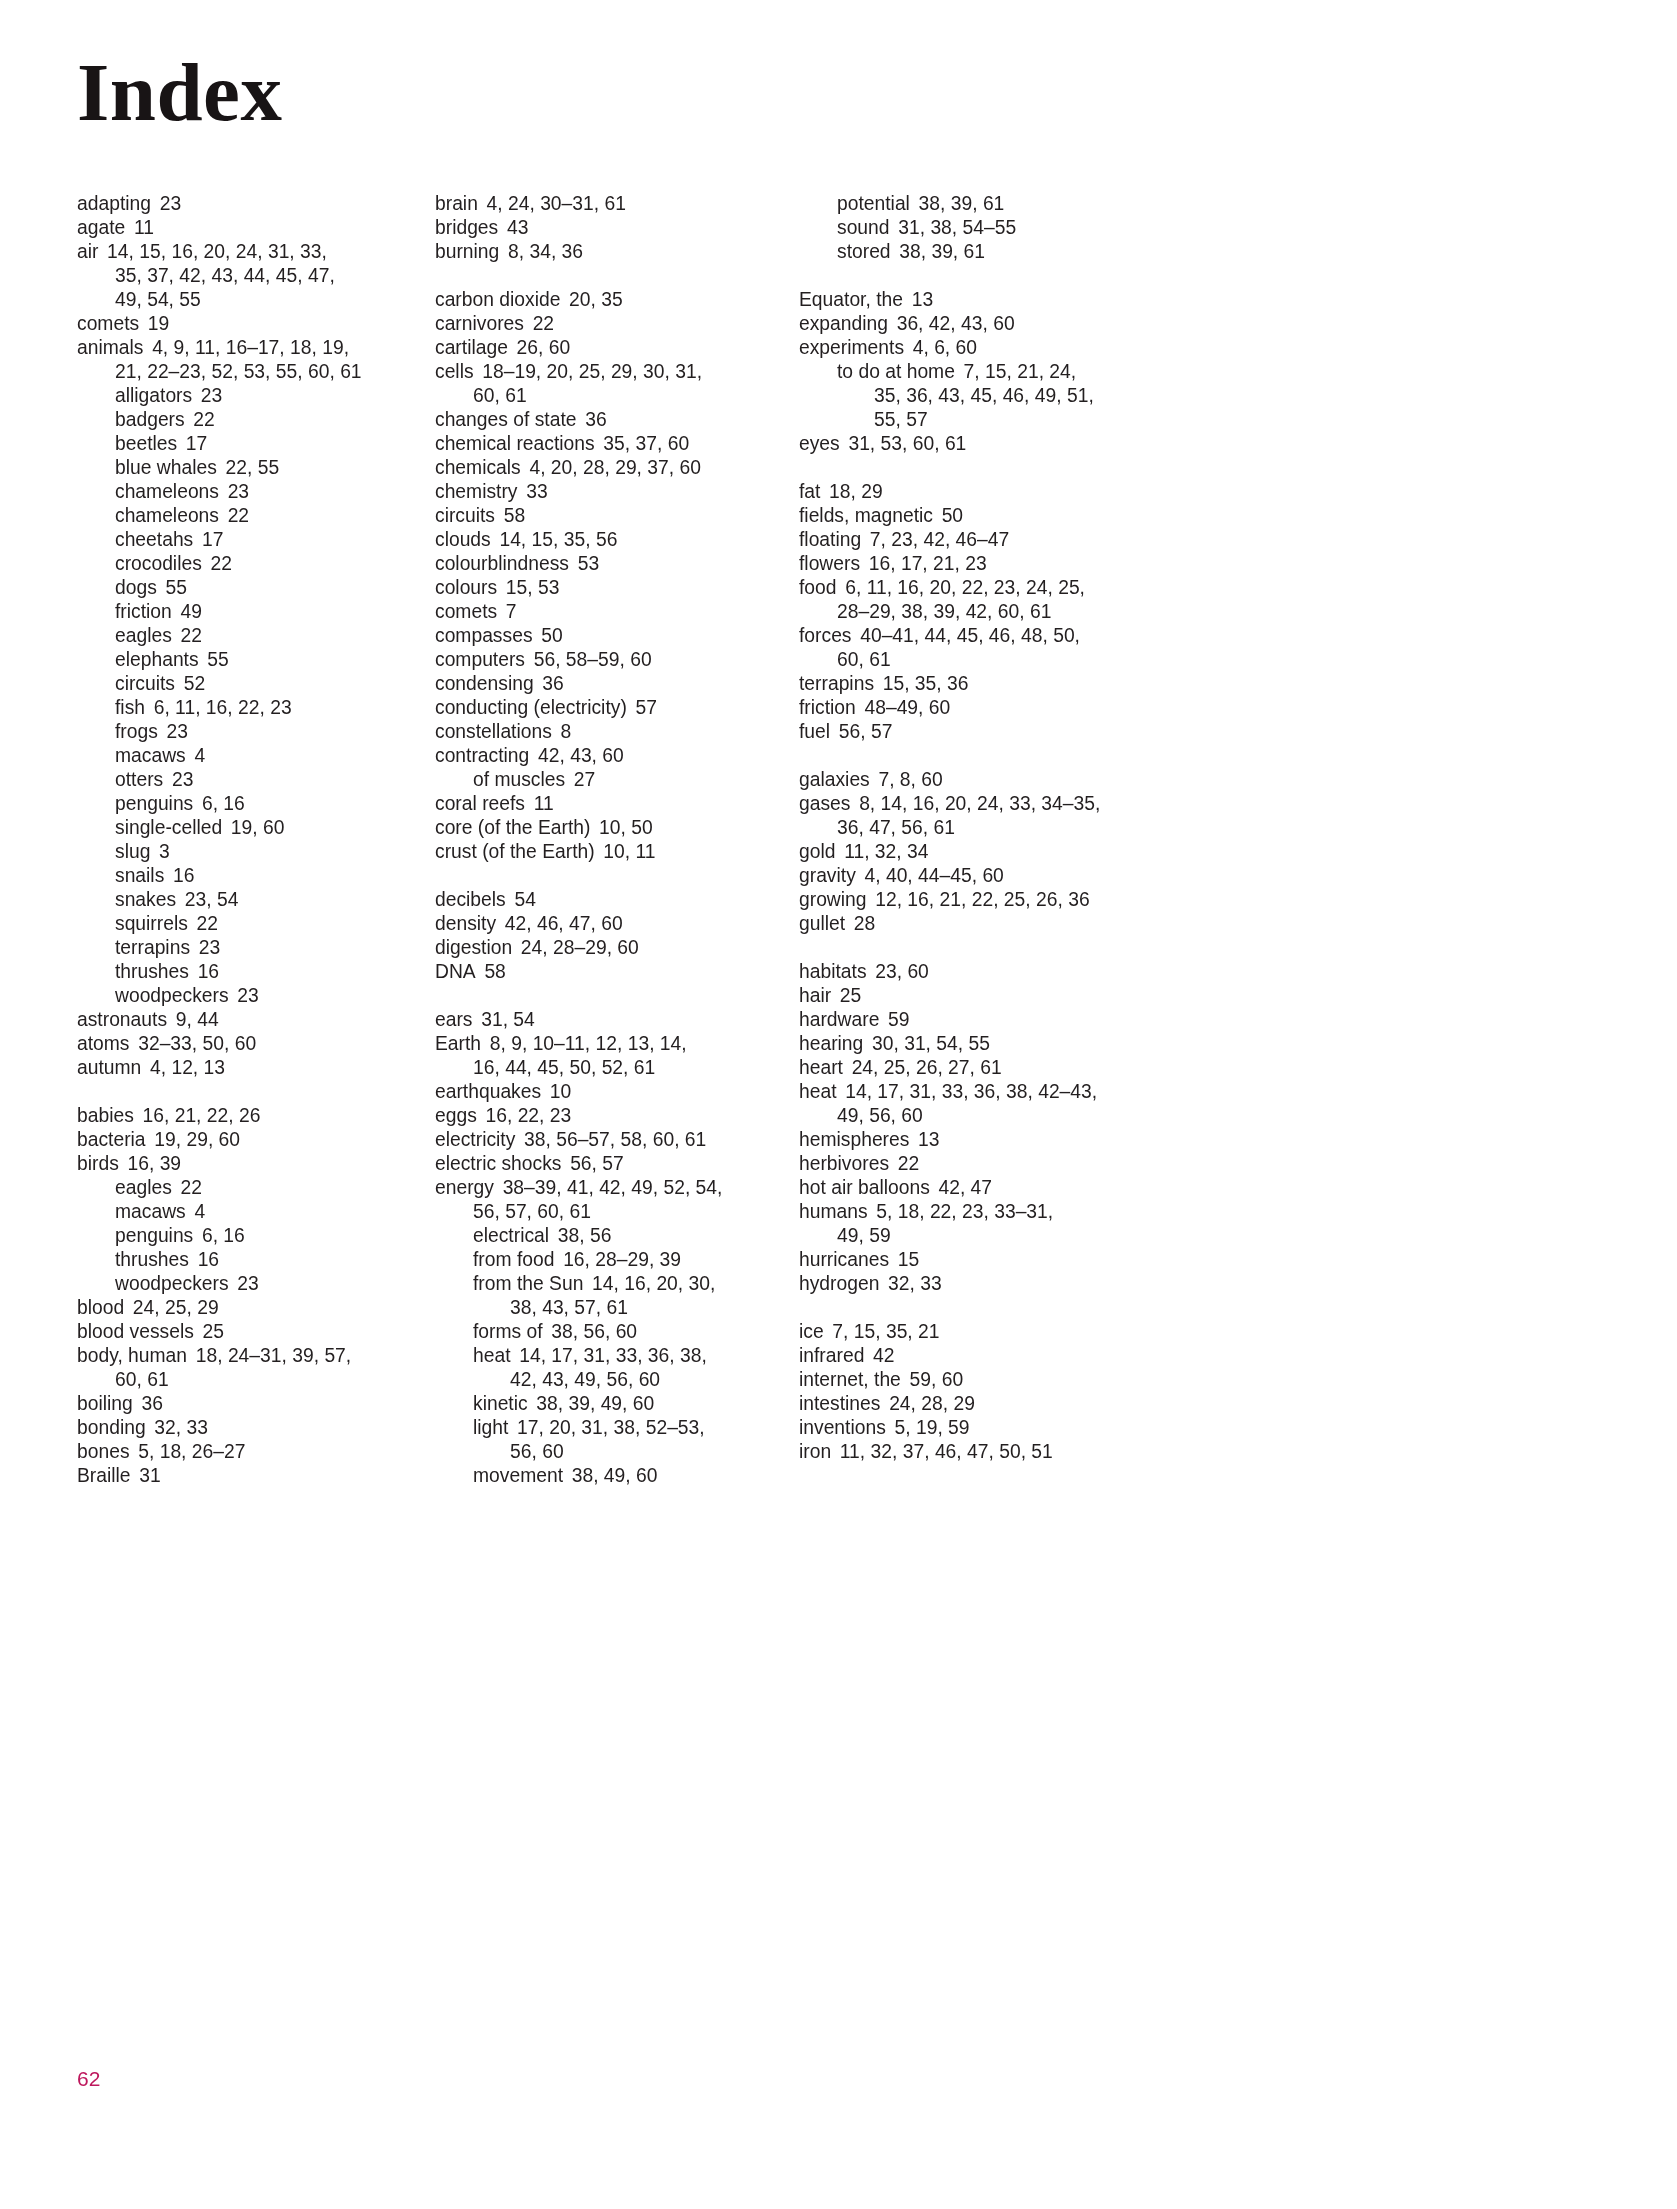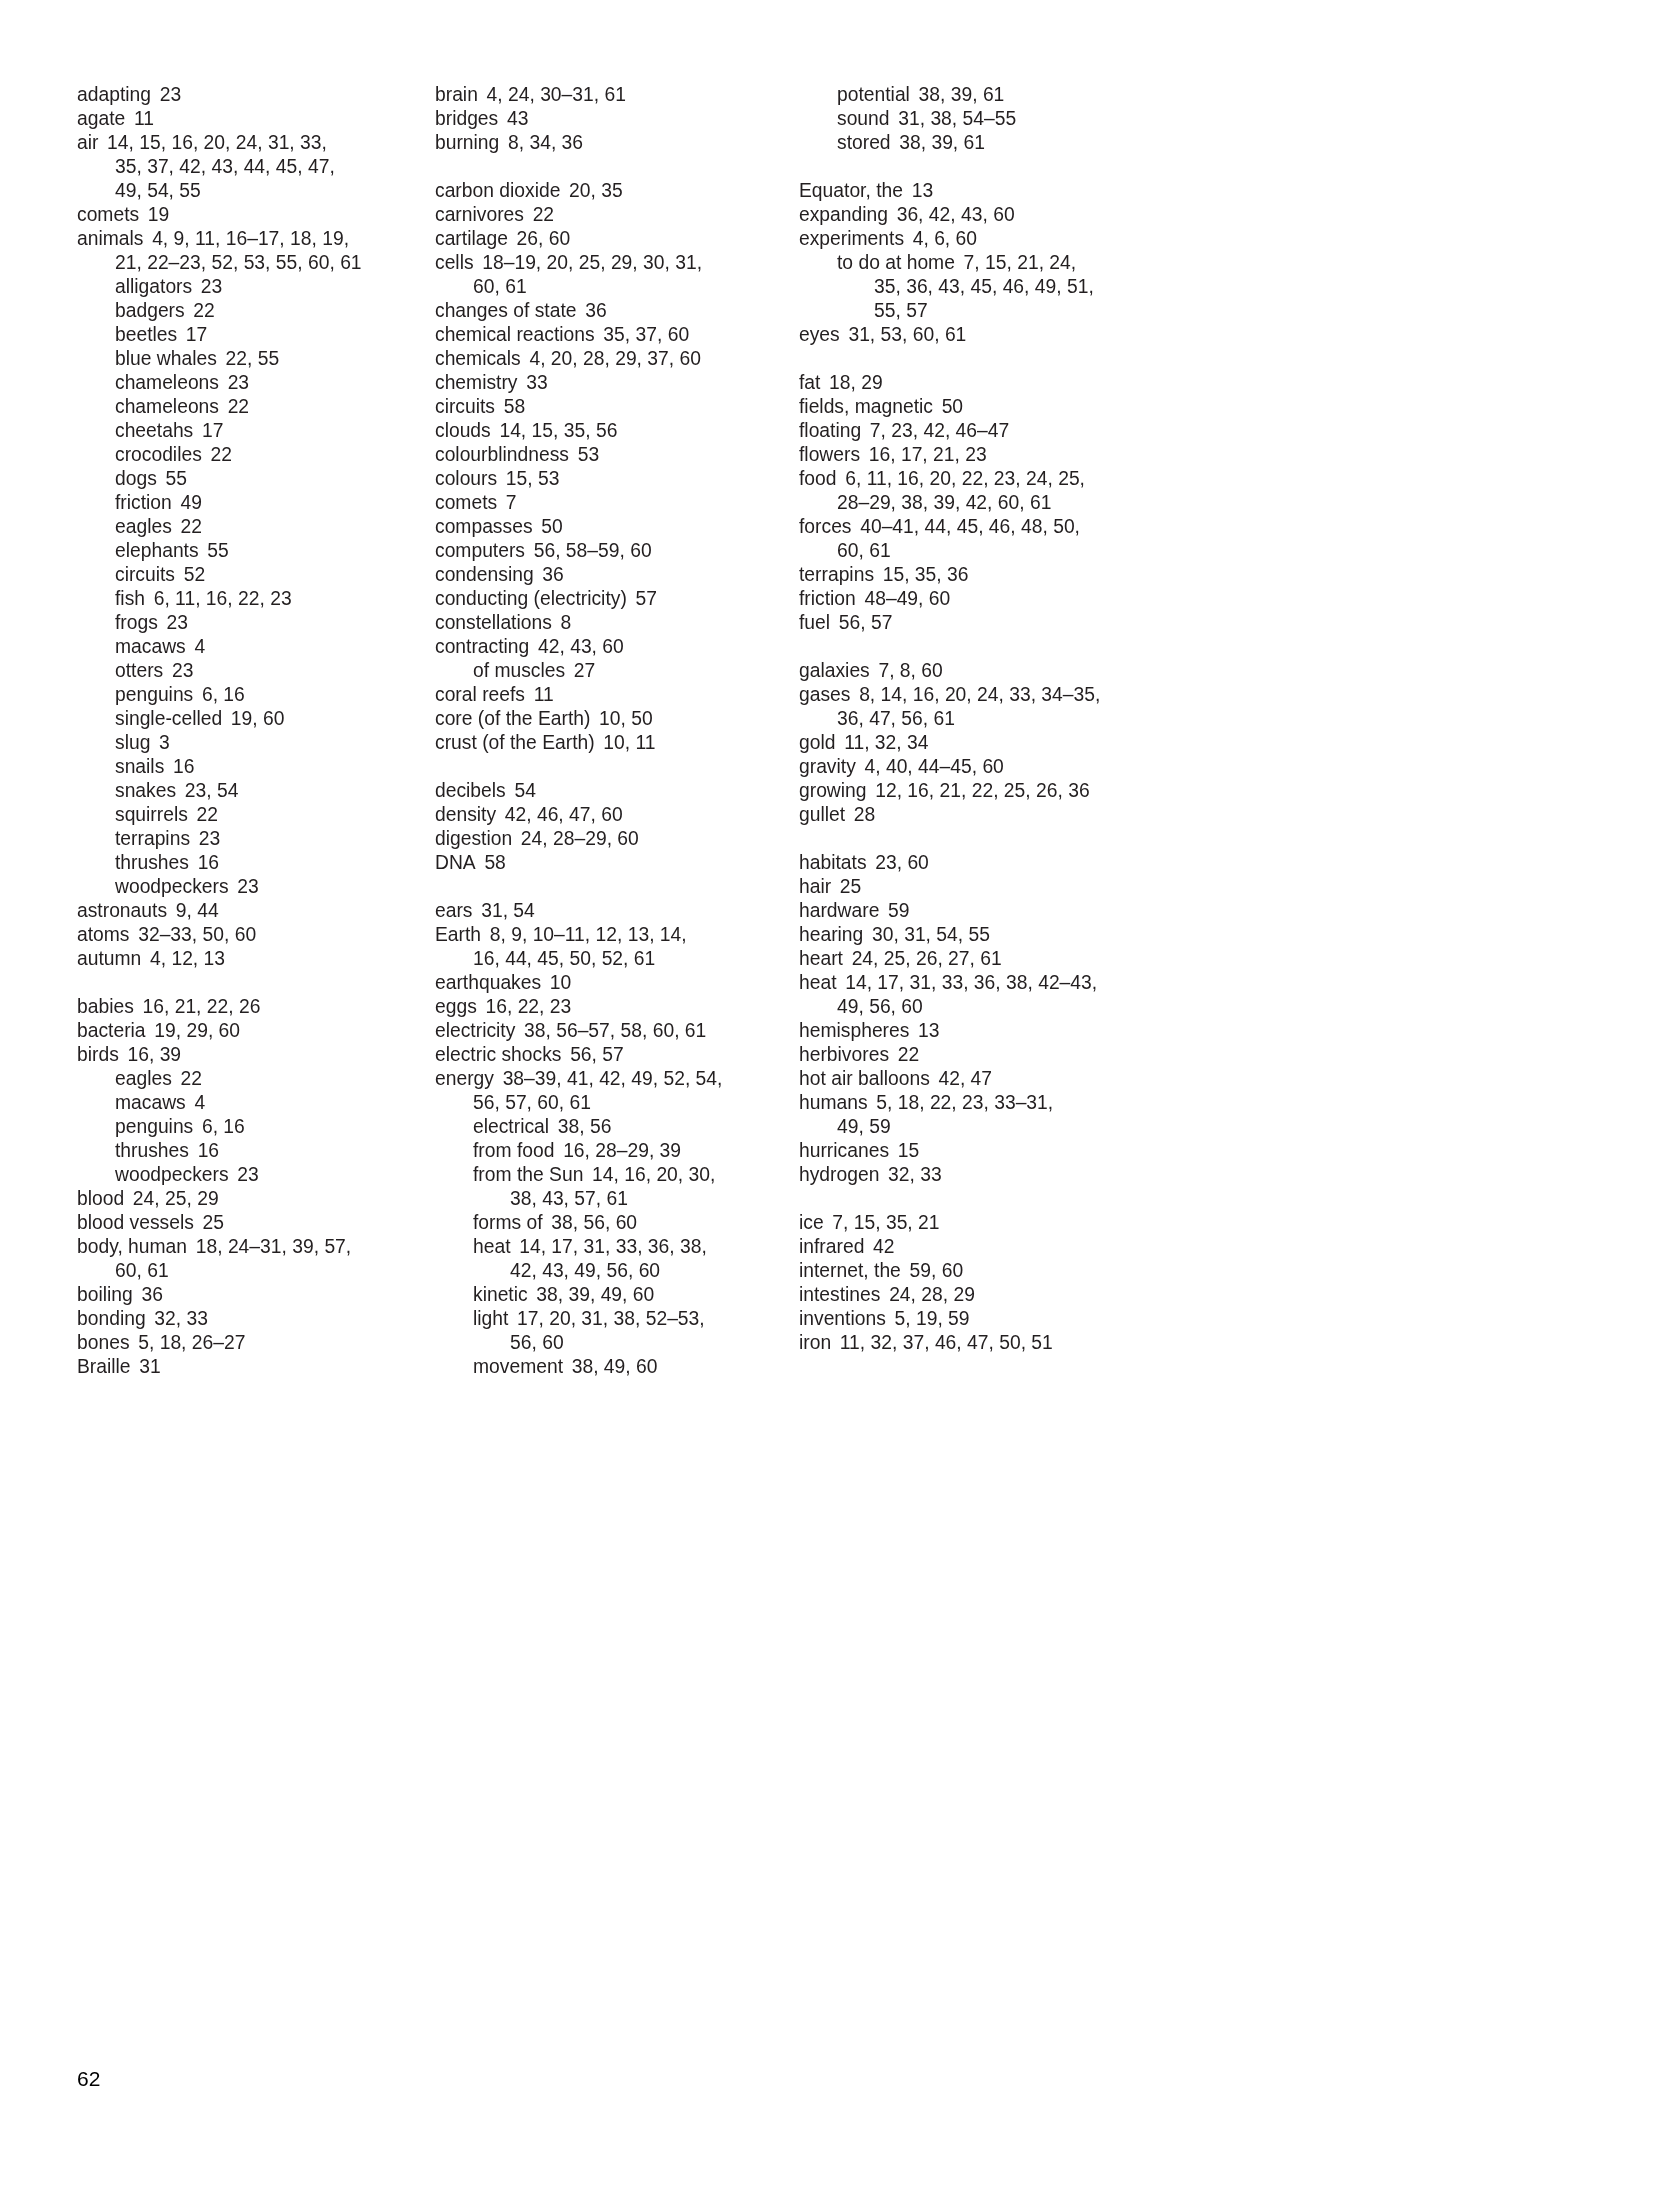--- a/index.html
+++ b/index.html
@@ -50,6 +50,7 @@
 <body>
 
 <div class="page">
+  <h1 class="title">Index</h1>
   <div class="columns">
     <div class="col col-1">
         <div class="line indent-0"><span class="term">adapting</span><span class="pages">23</span></div>

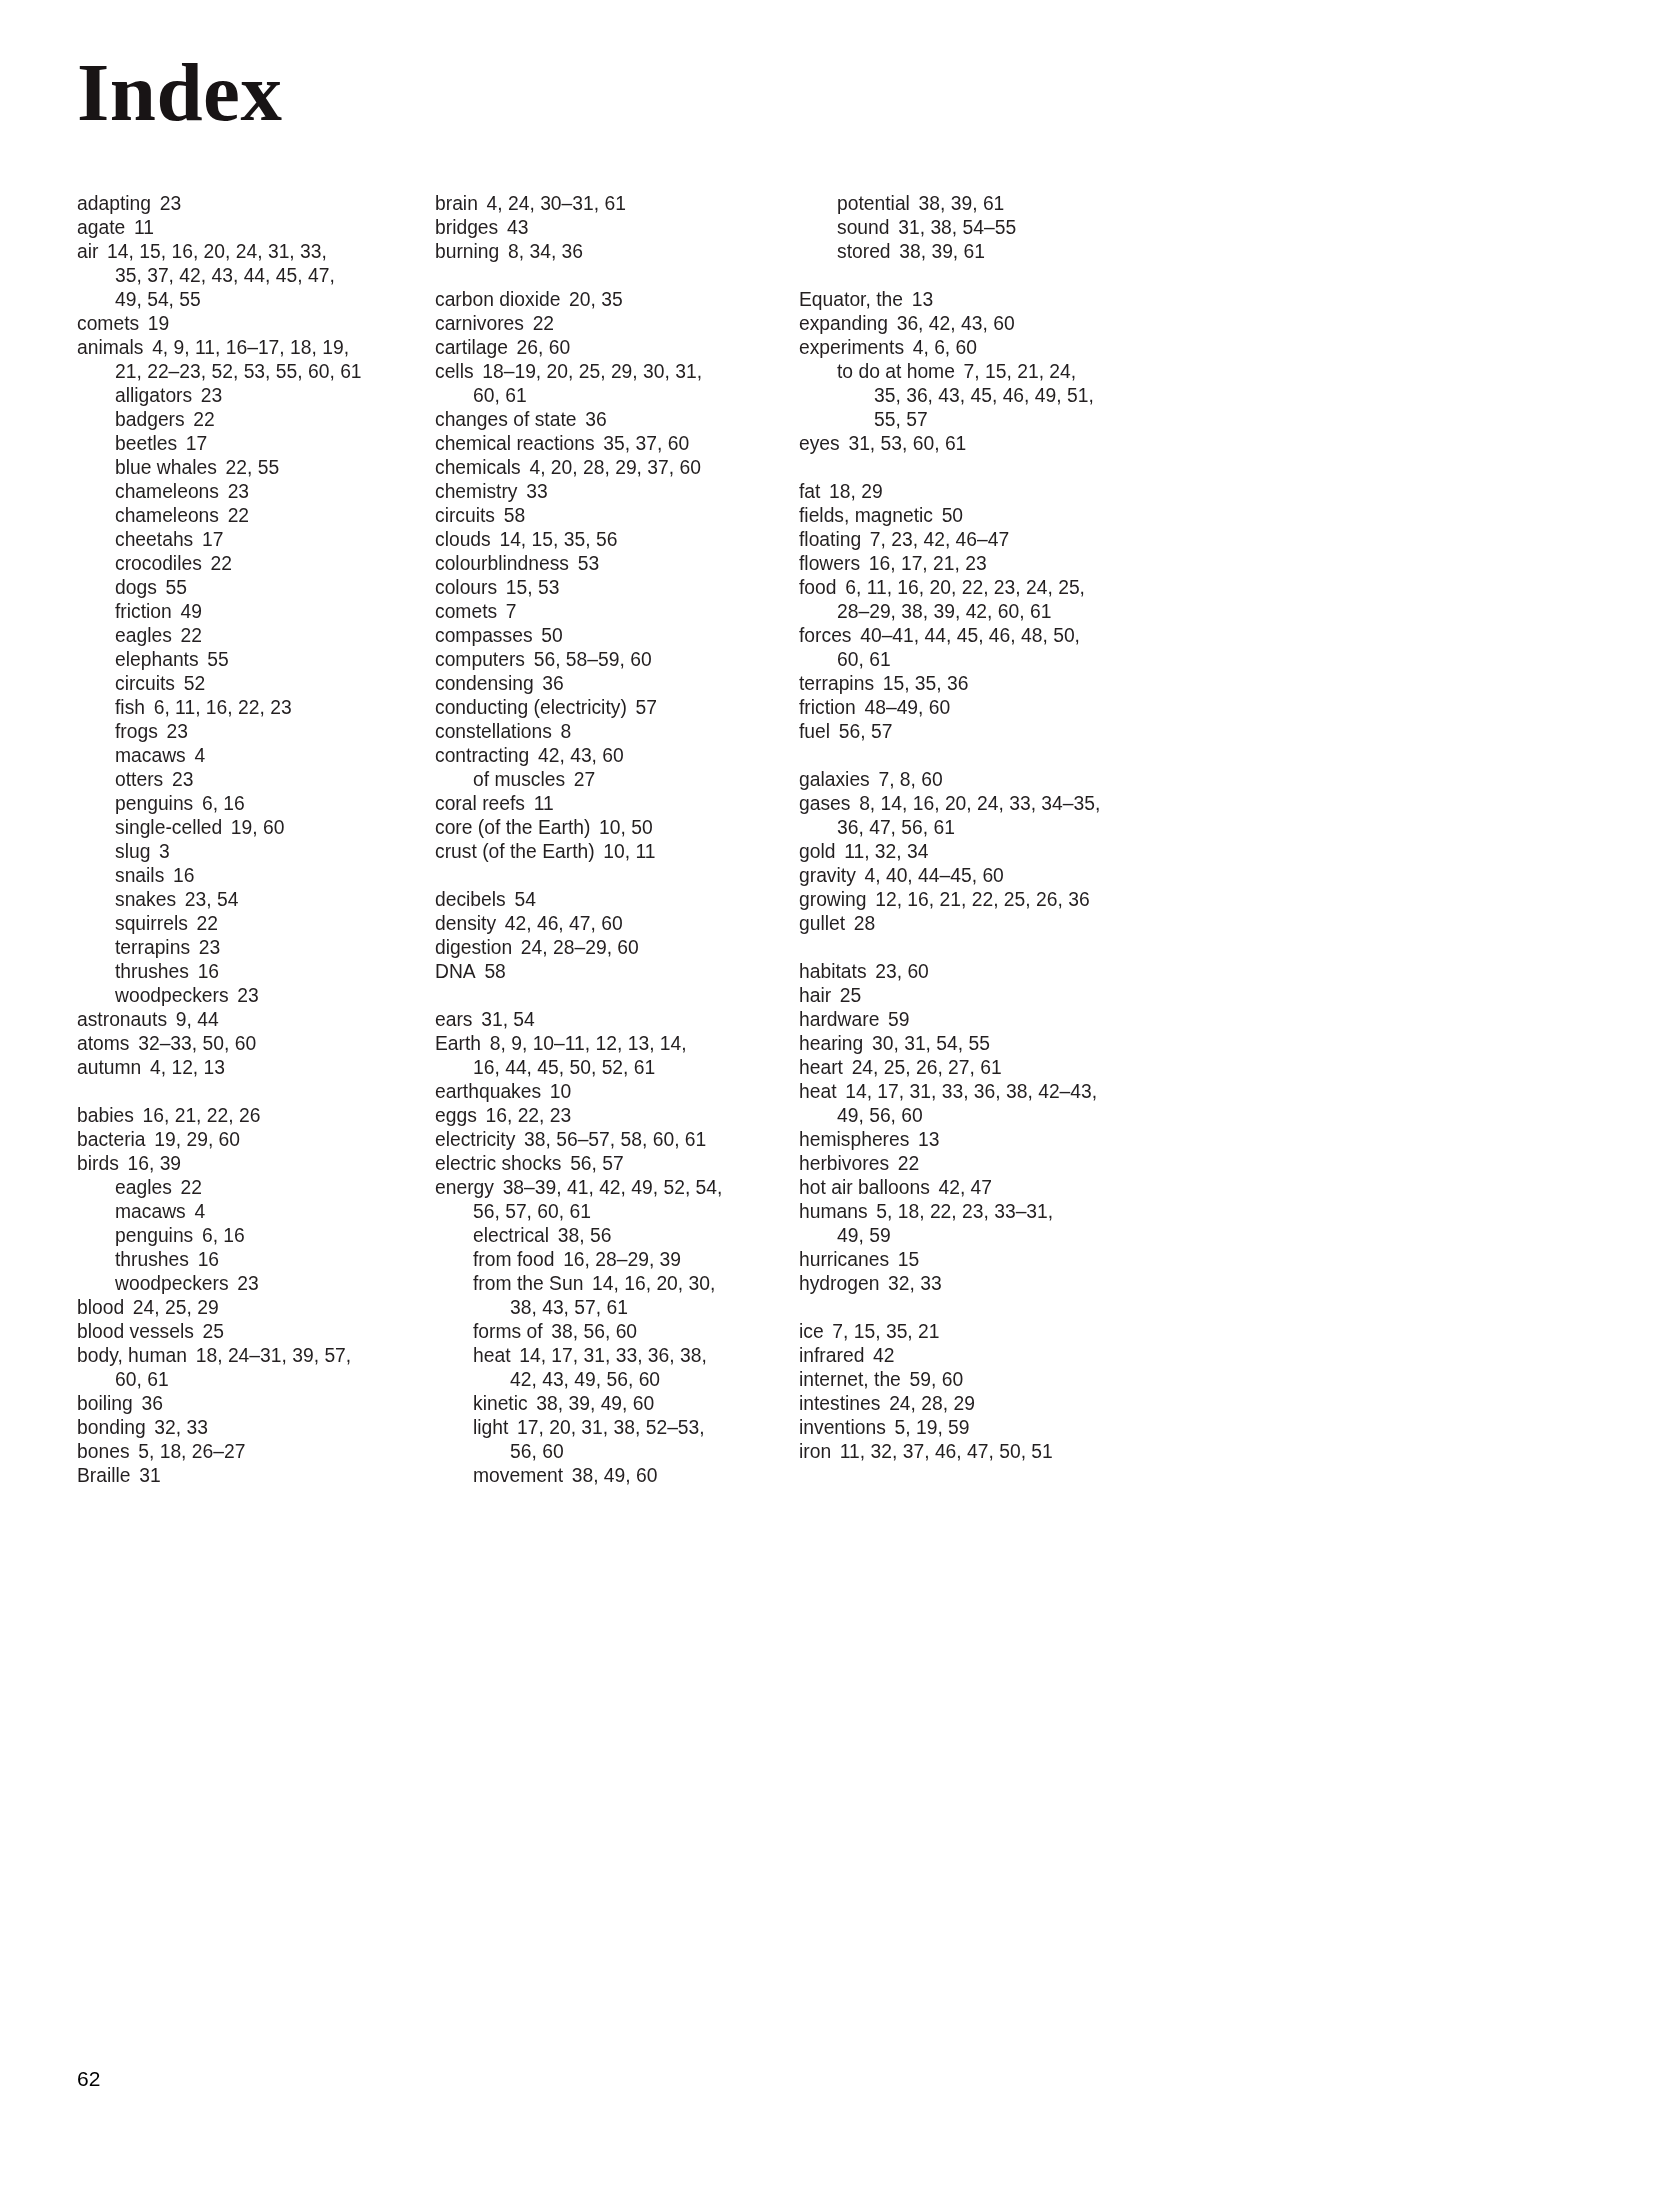--- a/index.html
+++ b/index.html
@@ -43,7 +43,7 @@
     left: 77px;
     top: 2067px;
     font-size: 21px;
-    color: #000000;
+    color: #be185d;
   }
 </style>
 </head>

